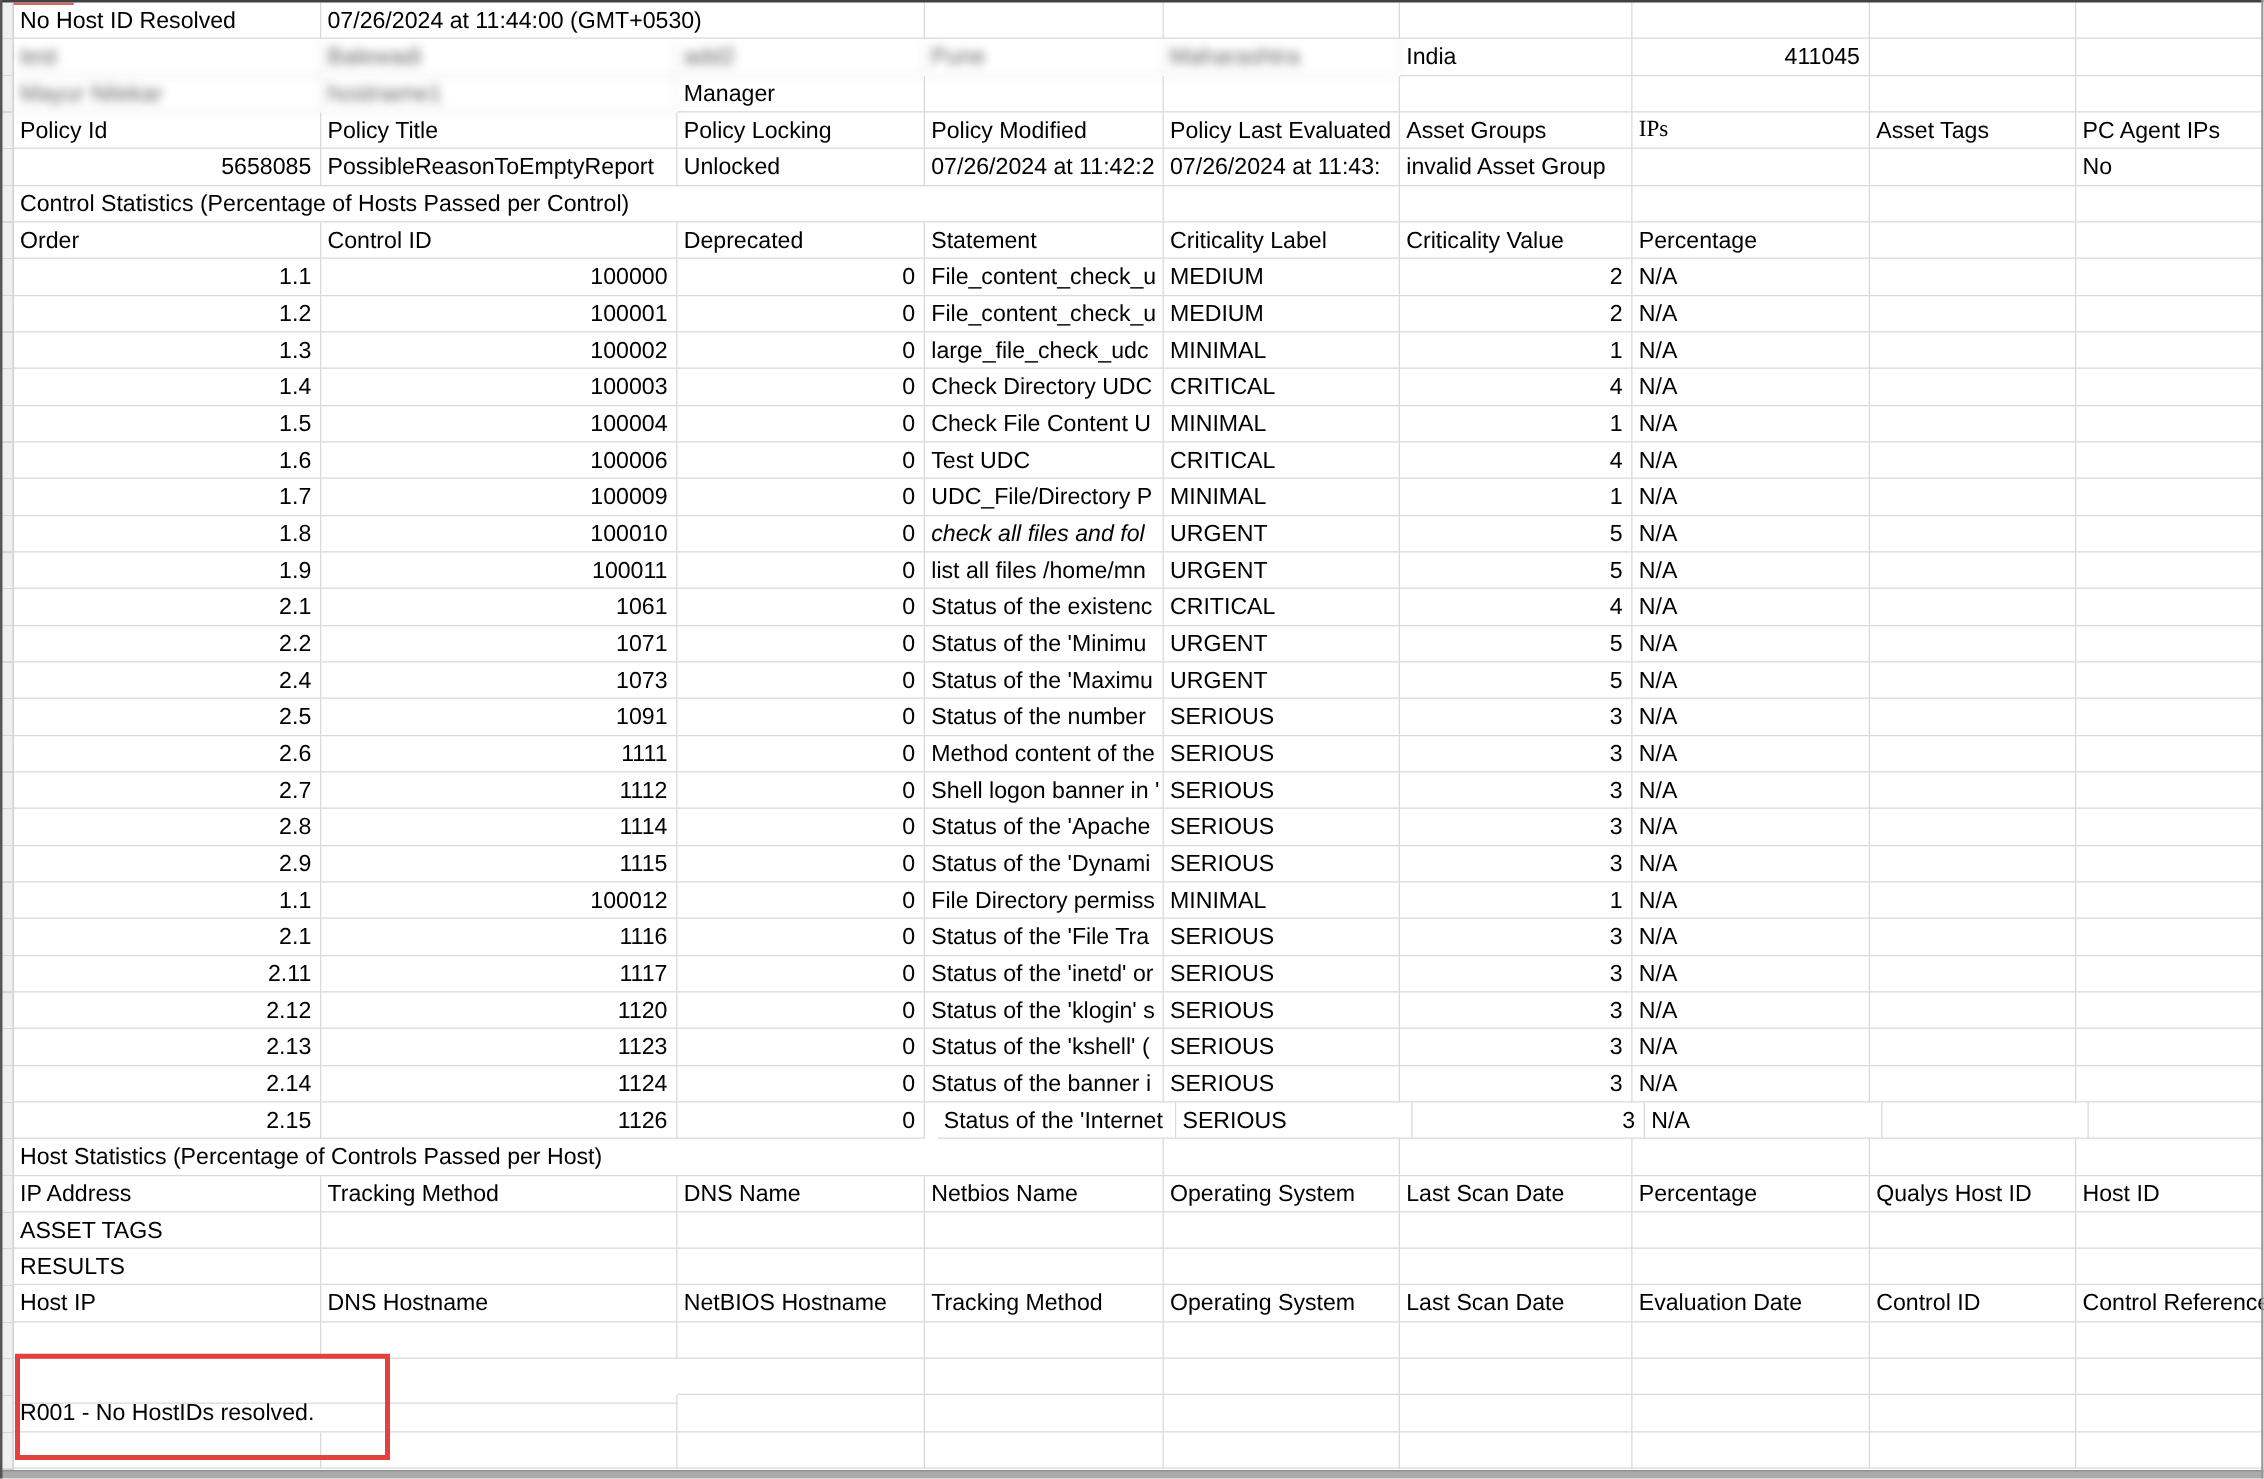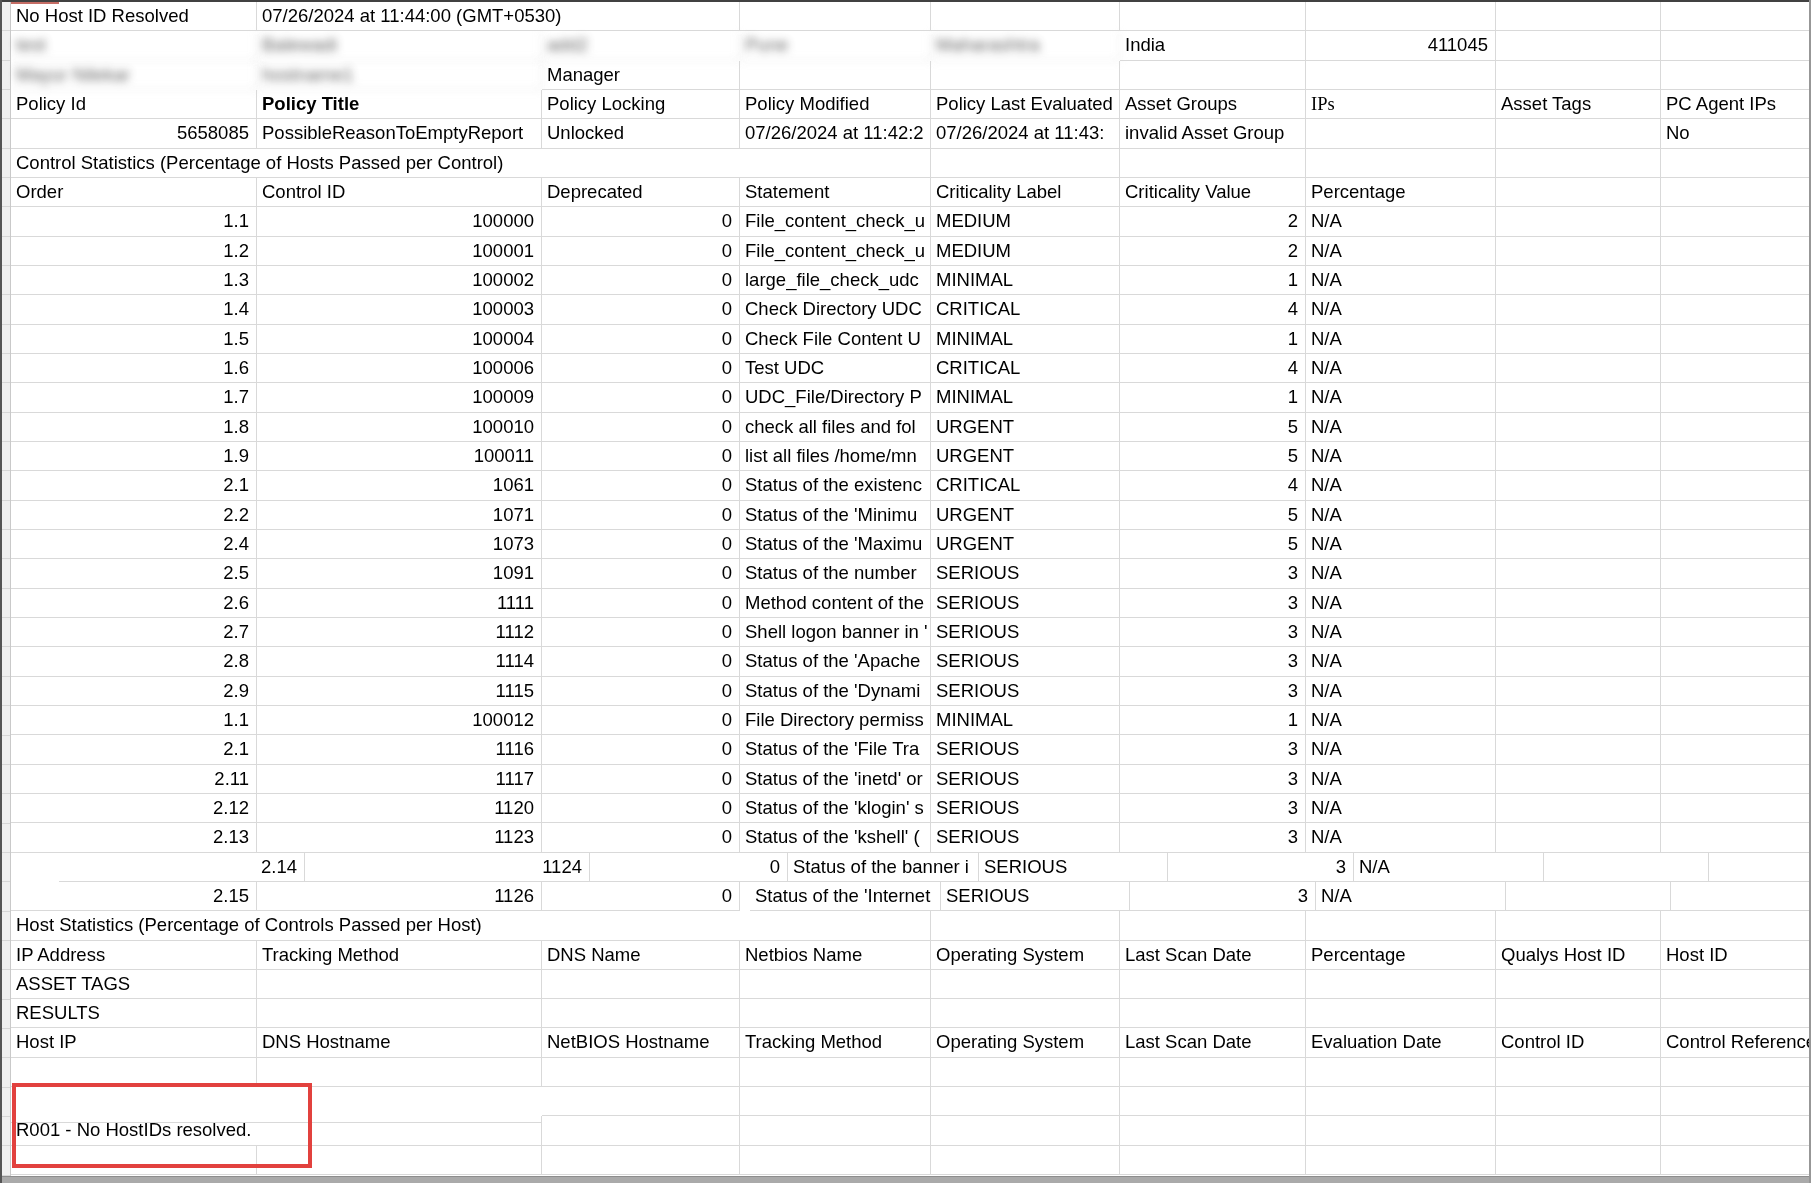--- a/index.html
+++ b/index.html
@@ -83,7 +83,7 @@
       </div>
       <div class="row">
         <div class="cell" style="width: 246px;">Policy Id</div>
-        <div class="cell" style="width: 285px; font-weight: bold;">Policy Title</div>
+        <div class="cell" style="width: 285px;">Policy Title</div>
         <div class="cell" style="width: 198px;">Policy Locking</div>
         <div class="cell" style="width: 191px;">Policy Modified</div>
         <div class="cell" style="width: 189px;">Policy Last Evaluated</div>

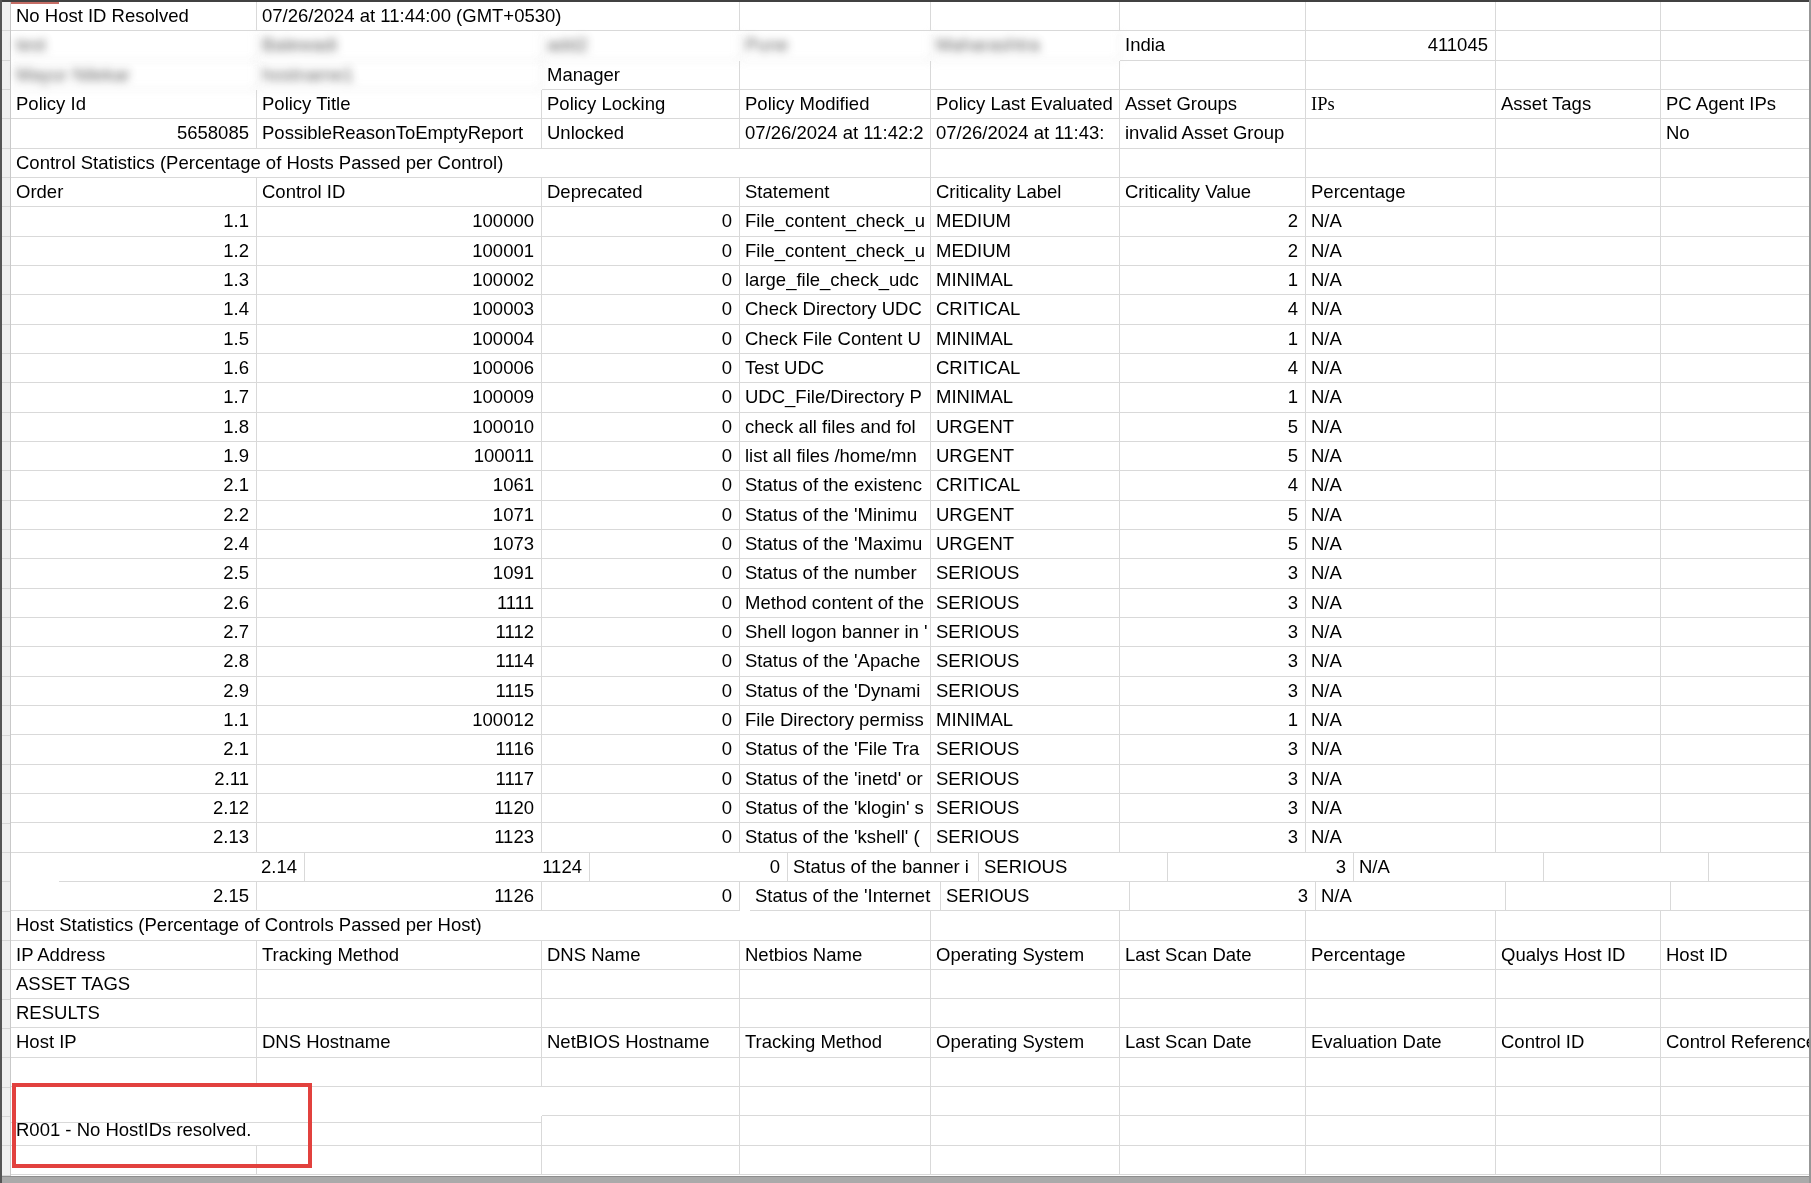--- a/index.html
+++ b/index.html
@@ -203,7 +203,7 @@
         <div class="cell ra" style="width: 246px;">1.8</div>
         <div class="cell ra" style="width: 285px;">100010</div>
         <div class="cell ra" style="width: 198px;">0</div>
-        <div class="cell" style="width: 191px;">check all files and fol</div>
+        <div class="cell" style="width: 191px; font-style: italic;">check all files and fol</div>
         <div class="cell" style="width: 189px;">URGENT</div>
         <div class="cell ra" style="width: 186px;">5</div>
         <div class="cell" style="width: 190px;">N/A</div>

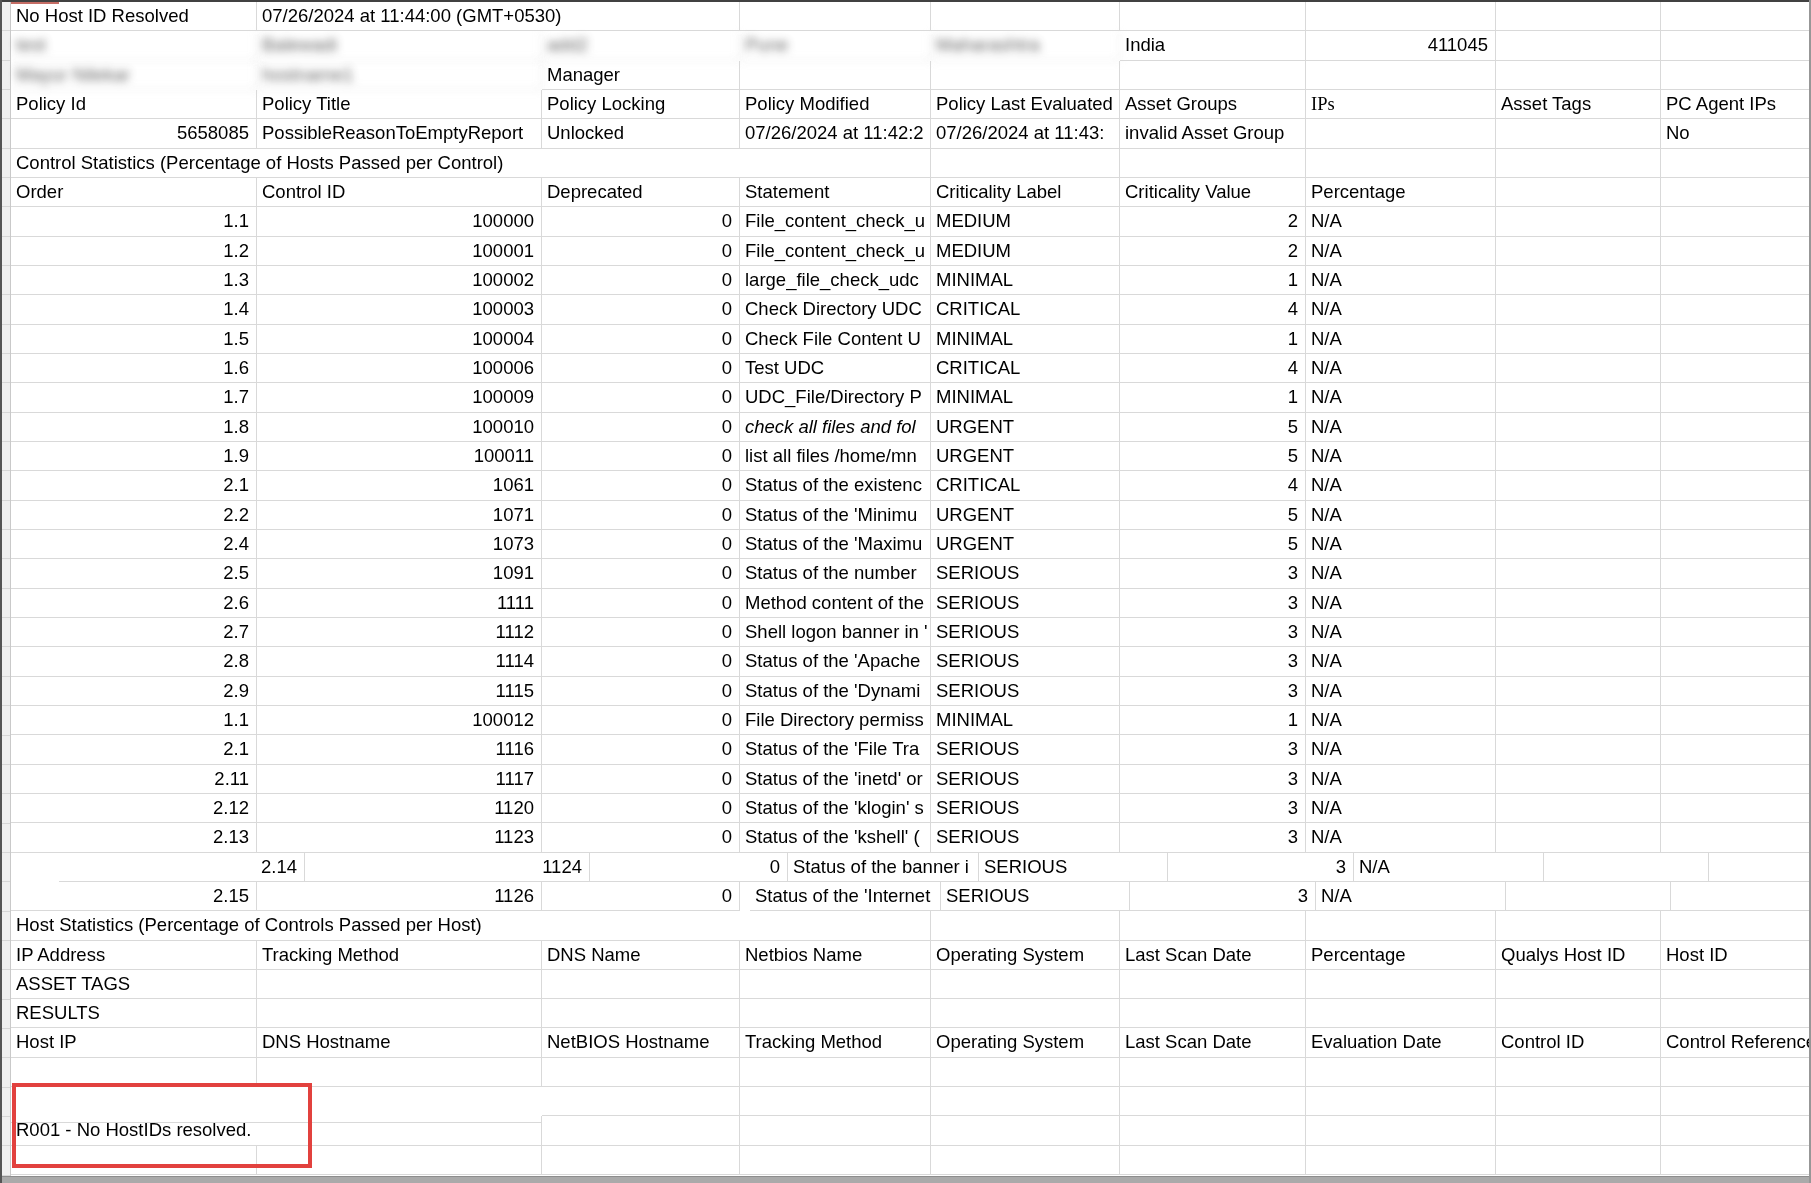--- a/index.html
+++ b/index.html
@@ -365,7 +365,7 @@
         <div class="cell" style="width: 152px;"></div>
       </div>
       <div class="row">
-        <div class="cell ra" style="width: 246px; margin-left: 48px;">2.14</div>
+        <div class="cell ra" style="width: 246px;">2.14</div>
         <div class="cell ra" style="width: 285px;">1124</div>
         <div class="cell ra" style="width: 198px;">0</div>
         <div class="cell" style="width: 191px;">Status of the banner i</div>

